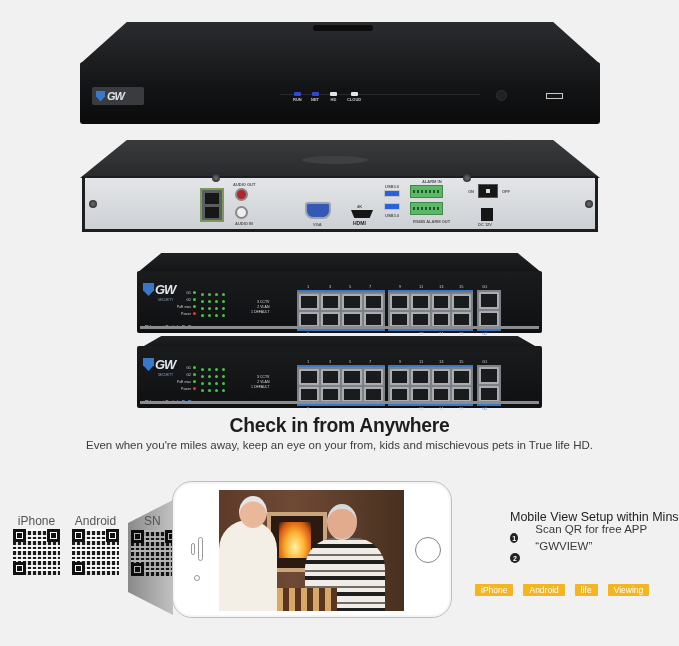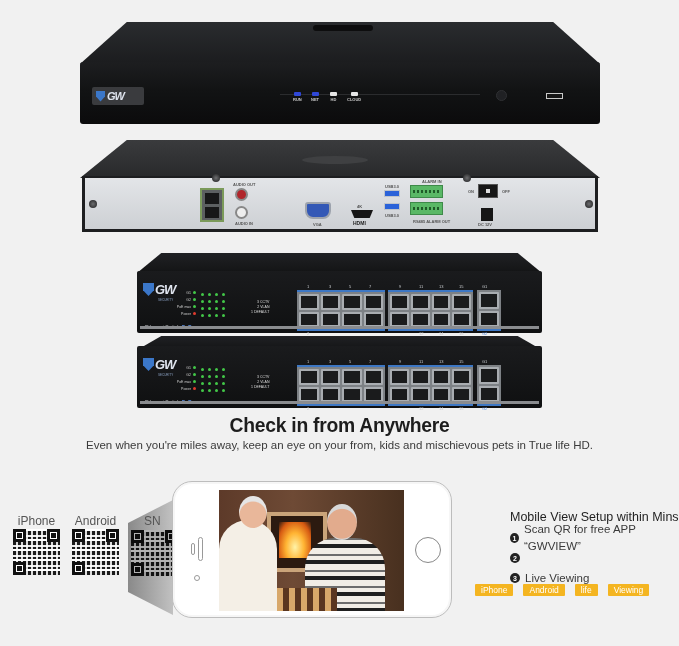--- a/index.html
+++ b/index.html
@@ -119,7 +119,7 @@
   
   .setup { position: absolute; left: 475px; top: 510px; margin-left: 35px; }
   .setup-title { font-size: 12.5px; color: #1f1f1f; margin-bottom: 4px; }
-  .step { font-size: 11.5px; color: #3a3a3a; height: 20px; line-height: 17px; display: flex; align-items: center; gap: 5px; }
+  .step { font-size: 11.5px; color: #3a3a3a; height: 20px; line-height: 17px; display: flex; align-items: center; gap: 17px; }
   .step-num { display: inline-flex; width: 10px; height: 10px; border-radius: 50%; background: #222; color: #fff; font-size: 7px; font-weight: bold; align-items: center; justify-content: center; }
   .platforms { position: absolute; left: 475px; top: 584px; display: flex; gap: 10px; }
   .chip { background: #f4b521; color: #fff; font-size: 8.5px; padding: 1px 6px; height: 12px; line-height: 10px; border-radius: 1px; }

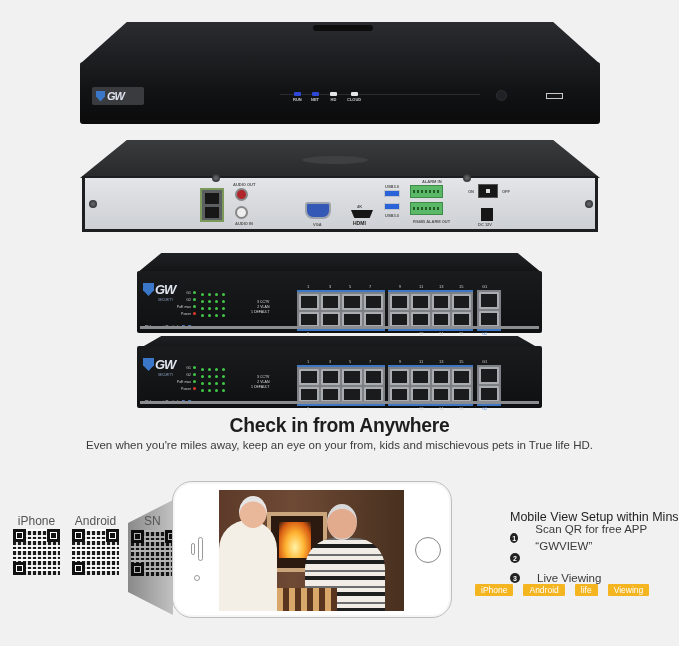--- a/index.html
+++ b/index.html
@@ -411,10 +411,6 @@
   <div class="step">
     <span class="step-num">2</span>
   </div>
-  <div class="step">
-    <span class="step-num">3</span>
-    <span>Live Viewing</span>
-  </div>
 </div>
 <div class="platforms">
   <span class="chip">iPhone</span>

